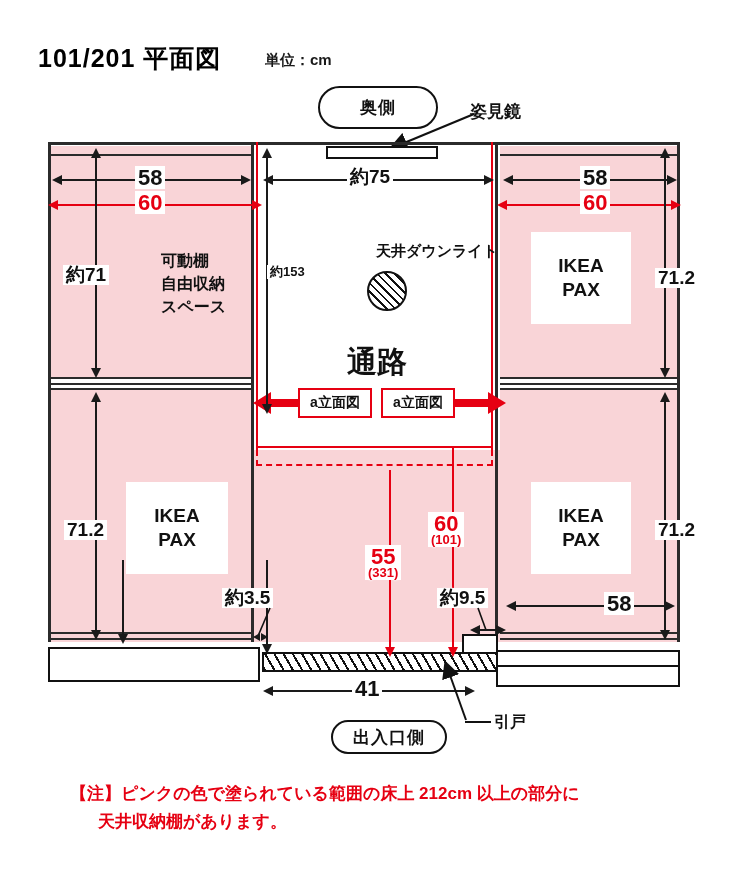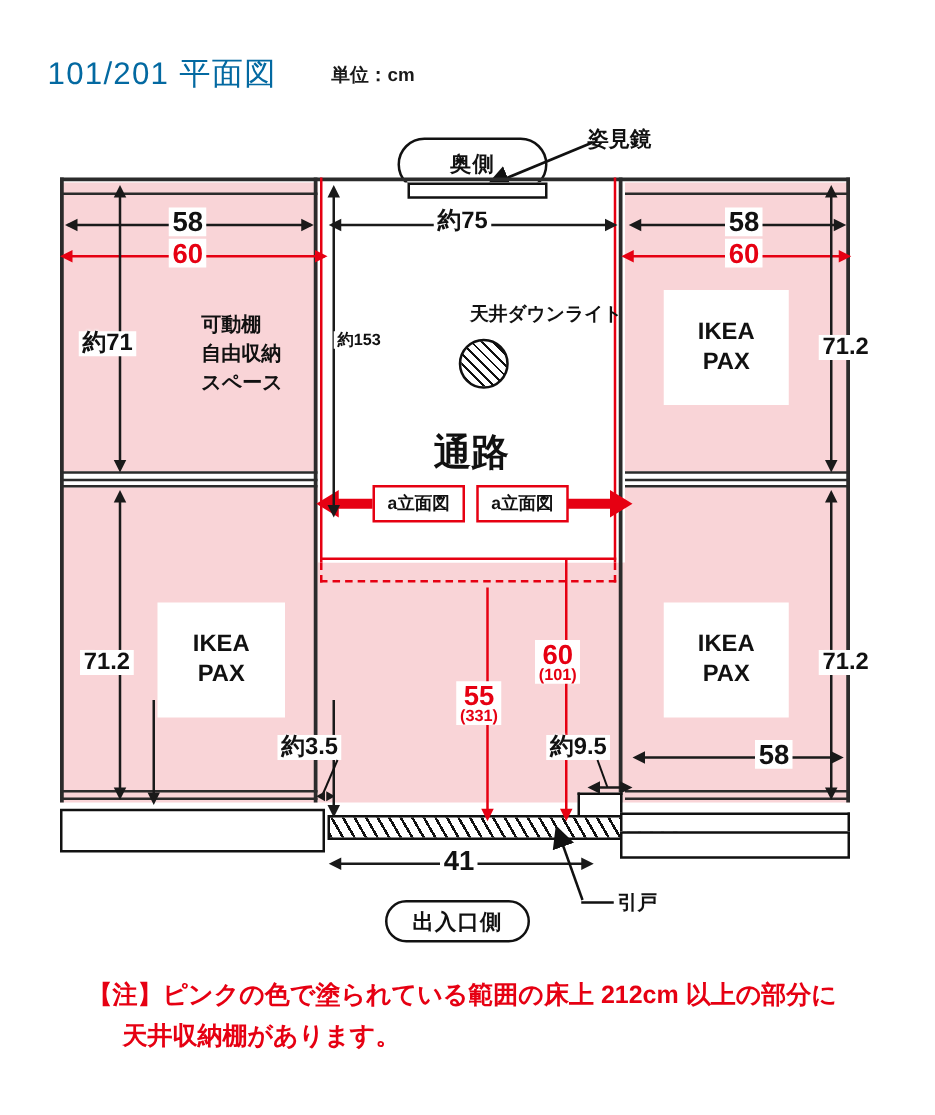--- a/index.html
+++ b/index.html
@@ -16,7 +16,7 @@
   
   #title{
     left:38px; top:42px;
-    font-size:25px; font-weight:normal; letter-spacing:1px; color:#0369a1;
+    font-size:25px; font-weight:bold; letter-spacing:1px; color:#000000;
     white-space:nowrap;
   }
   #unit{

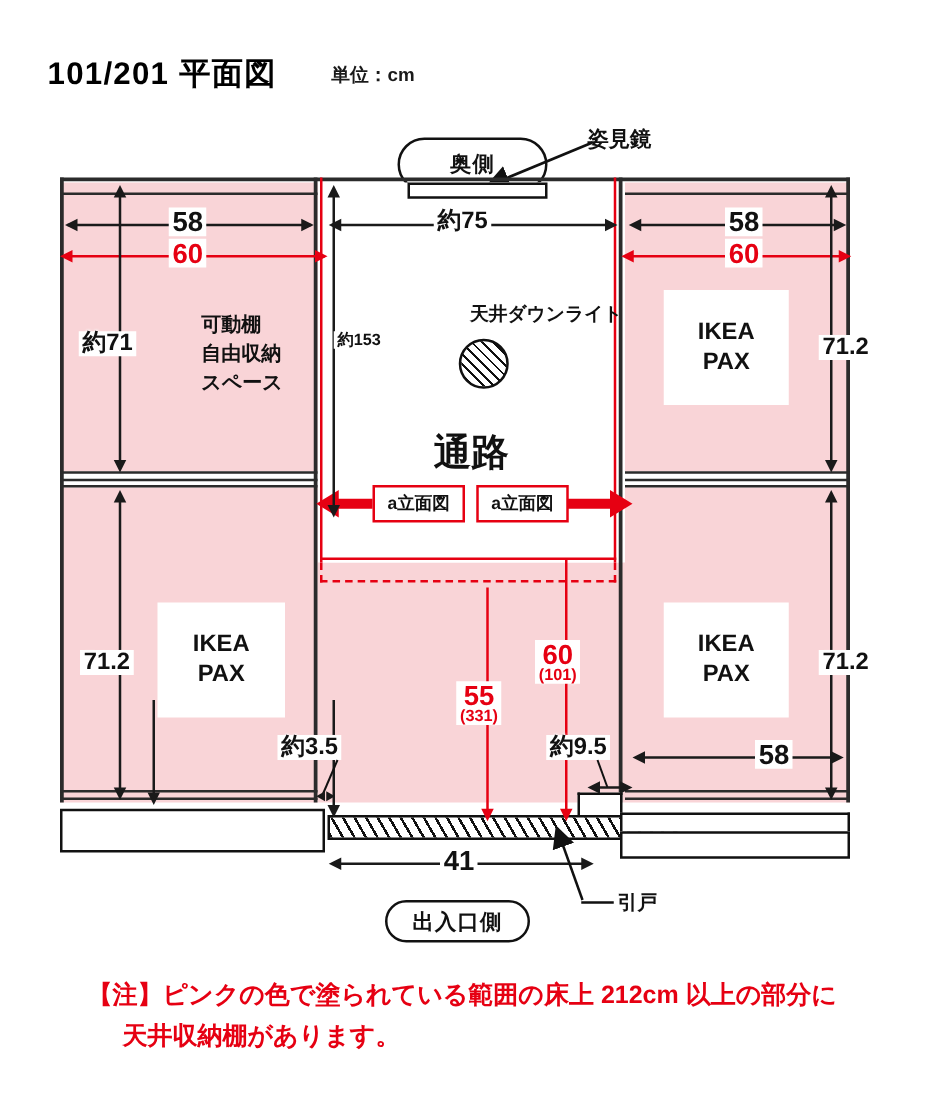--- a/index.html
+++ b/index.html
@@ -30,7 +30,7 @@
     display:flex; align-items:center; justify-content:center;
     font-size:17px; font-weight:bold; color:#111; letter-spacing:1px;
   }
-  #pill-oku{ left:318px; top:110px; width:120px; height:43px;text-align:right; }
+  #pill-oku{ left:318px; top:86px; width:120px; height:43px;text-align:right; }
   #pill-deiriguchi{ left:308px; top:720px; width:116px; height:34px; }
 
   

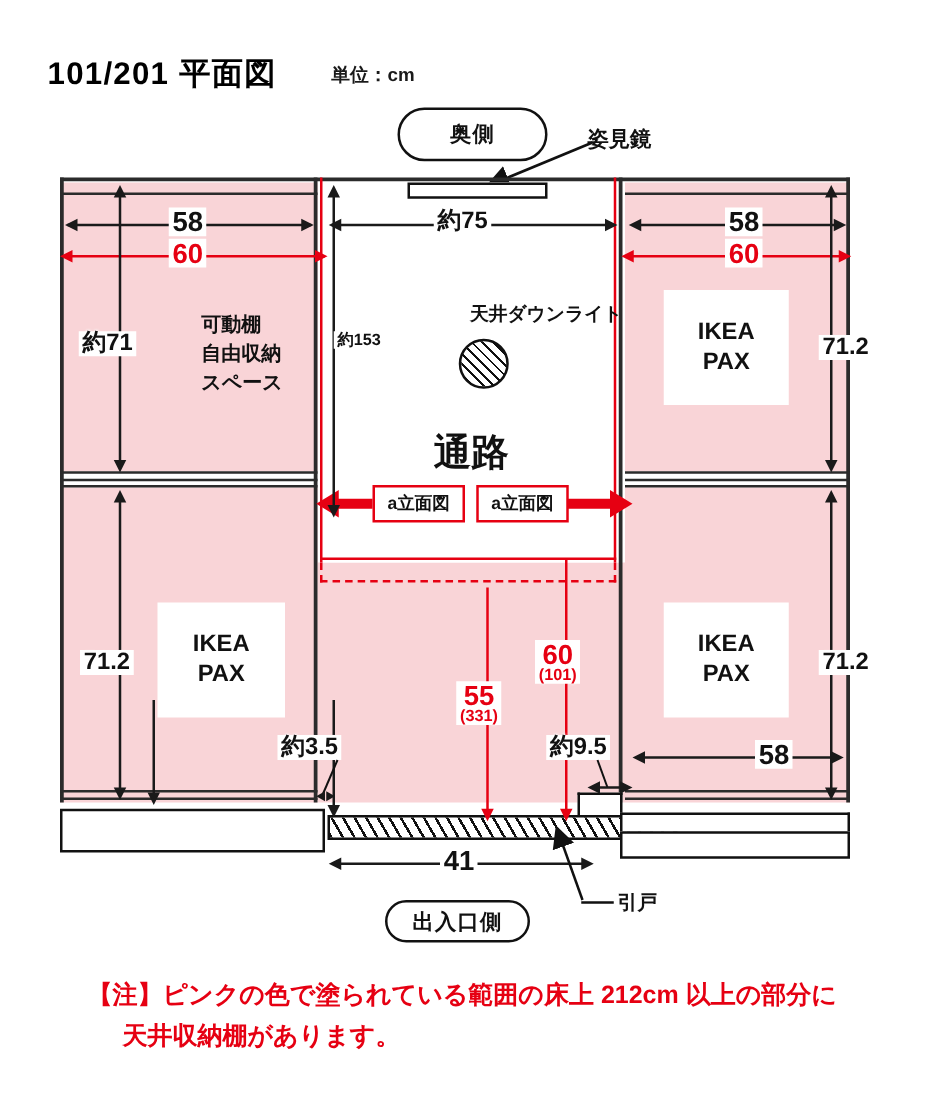--- a/index.html
+++ b/index.html
@@ -31,7 +31,7 @@
     font-size:17px; font-weight:bold; color:#111; letter-spacing:1px;
   }
   #pill-oku{ left:318px; top:86px; width:120px; height:43px;text-align:right; }
-  #pill-deiriguchi{ left:308px; top:720px; width:116px; height:34px; }
+  #pill-deiriguchi{ left:331px; top:720px; width:116px; height:34px; }
 
   
   #plan{

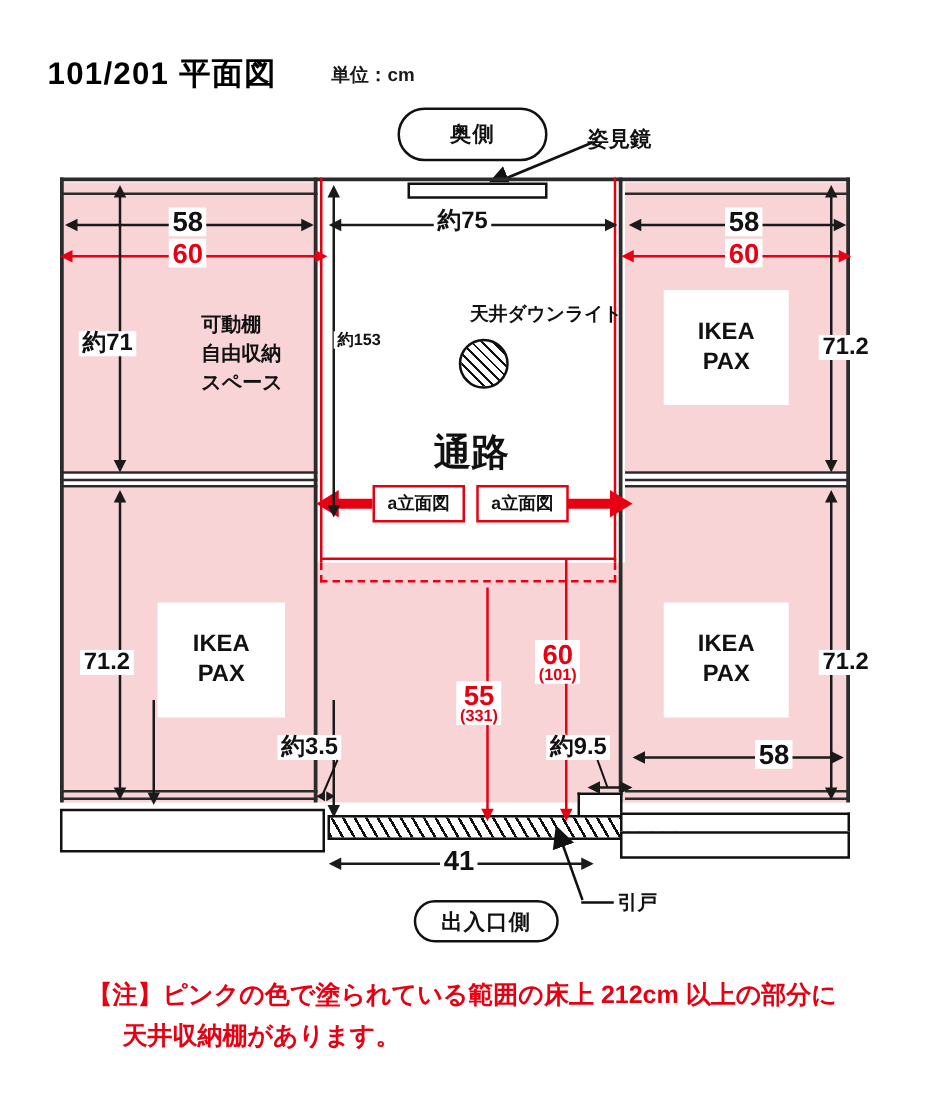--- a/index.html
+++ b/index.html
@@ -110,7 +110,7 @@
   
   #note{
     left:70px; top:780px; width:620px;
-    font-size:20px; font-weight:bold; color:#e60012; line-height:1.65;
+    font-size:17px; font-weight:bold; color:#e60012; line-height:1.65;
   }
   #note .l2{ padding-left:28px; display:block; }
 </style>

